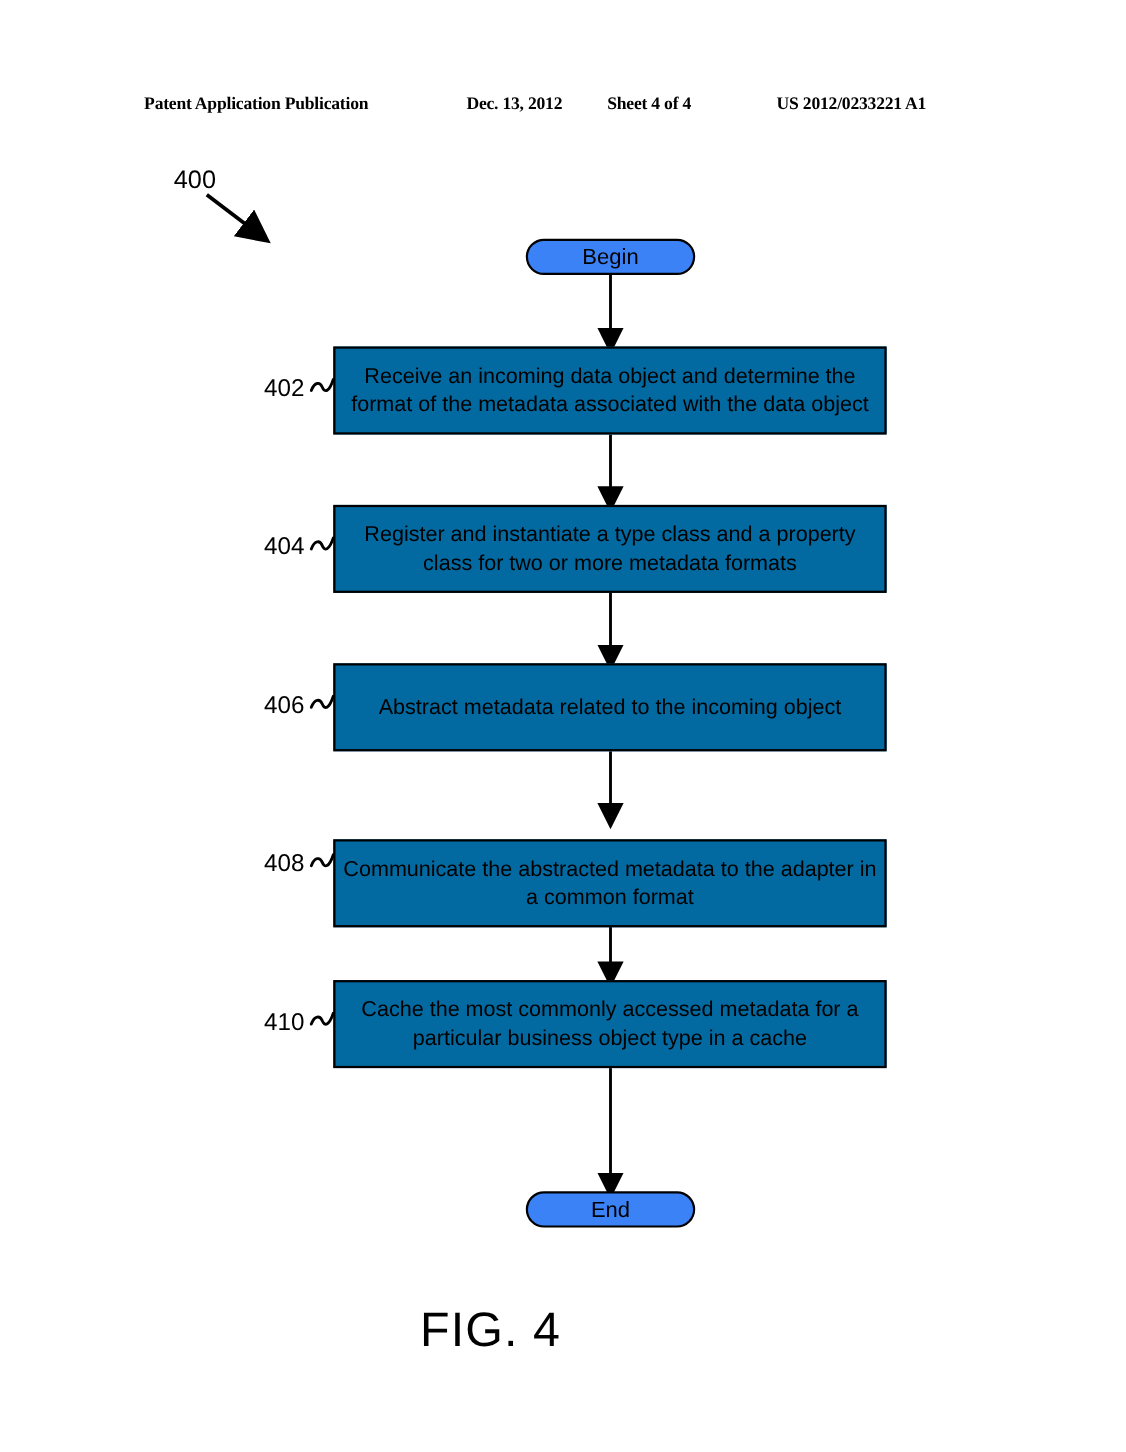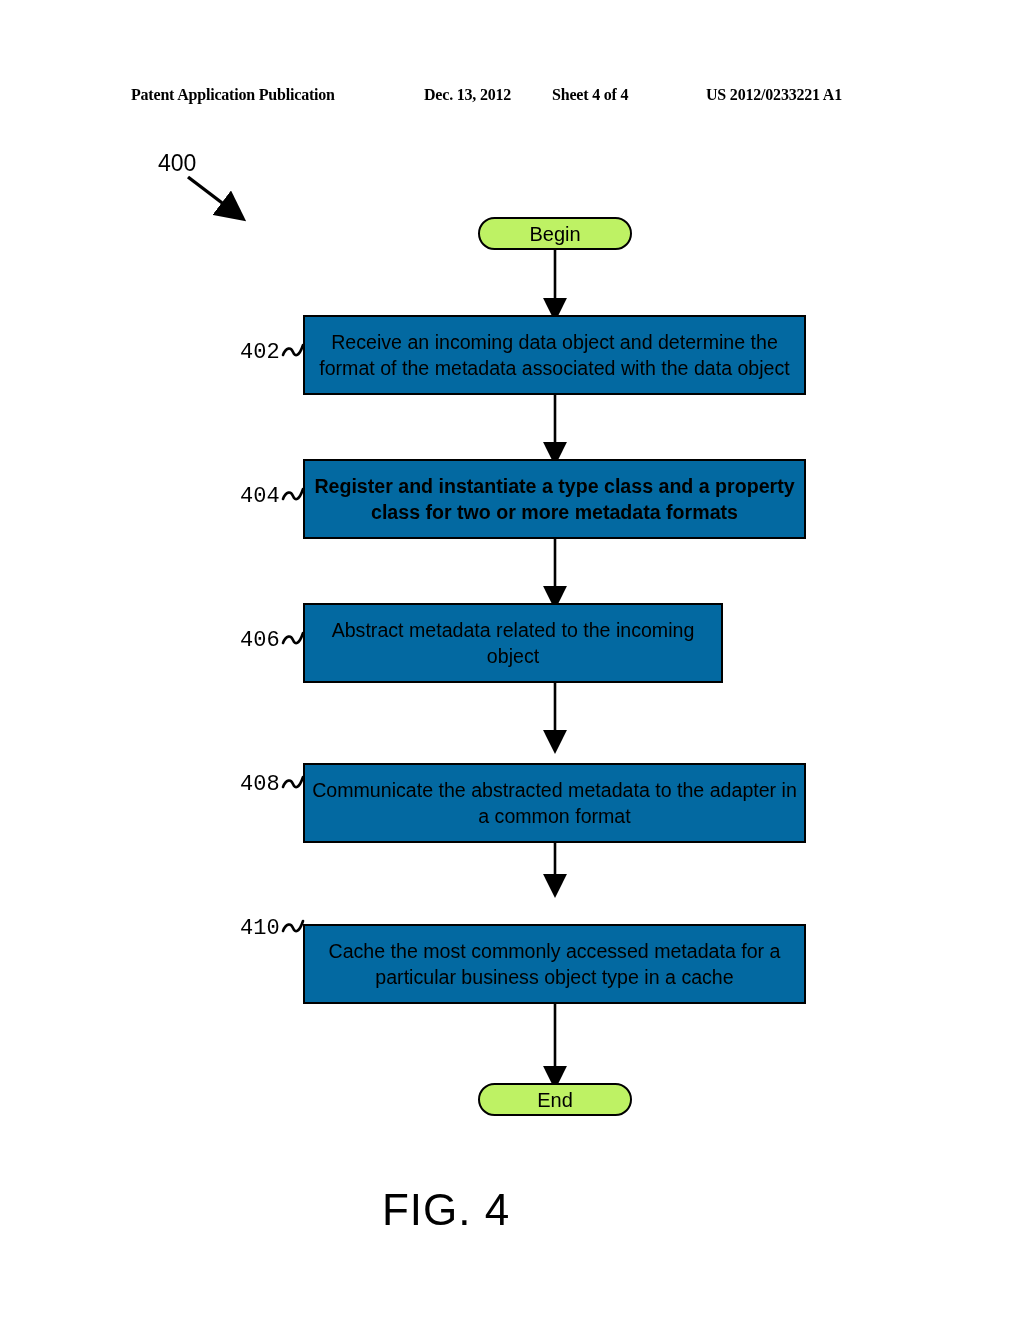--- a/index.html
+++ b/index.html
@@ -82,7 +82,7 @@
     box-sizing: border-box;
     border: 2.6px solid #000000;
     border-radius: 999px;
-    background: #bef264;
+    background: #3b82f6;
     display: flex;
     align-items: center;
     justify-content: center;

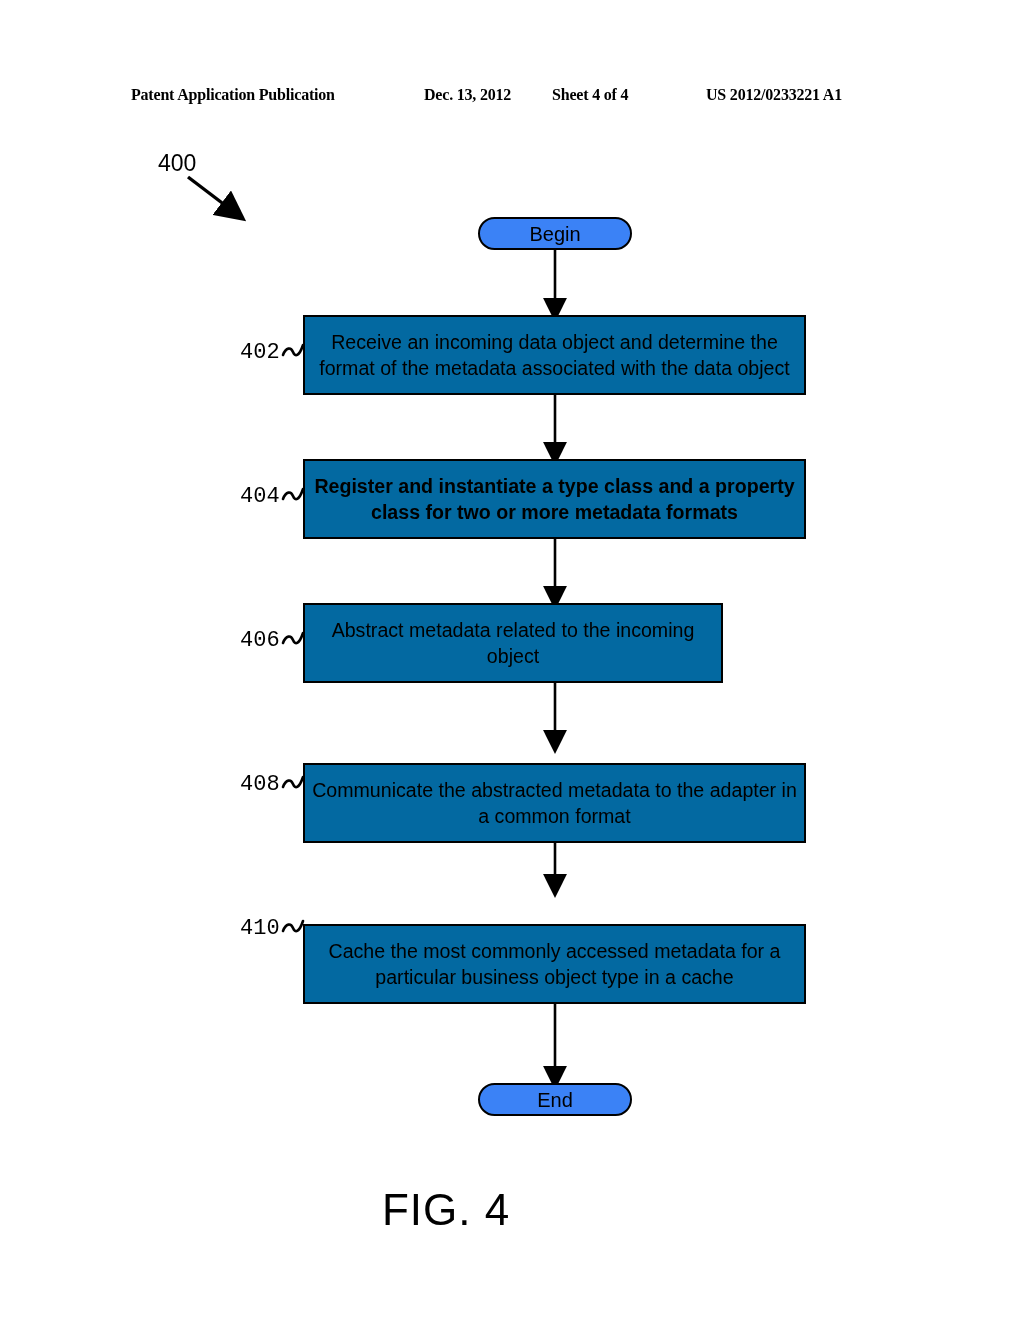--- a/index.html
+++ b/index.html
@@ -134,7 +134,7 @@
   .step-label {
     position: absolute;
     font-size: 22px;
-    font-family: Liberation Mono, monospace;
+    font-family: Liberation Sans, sans-serif;
     line-height: 1;
     white-space: nowrap;
   }

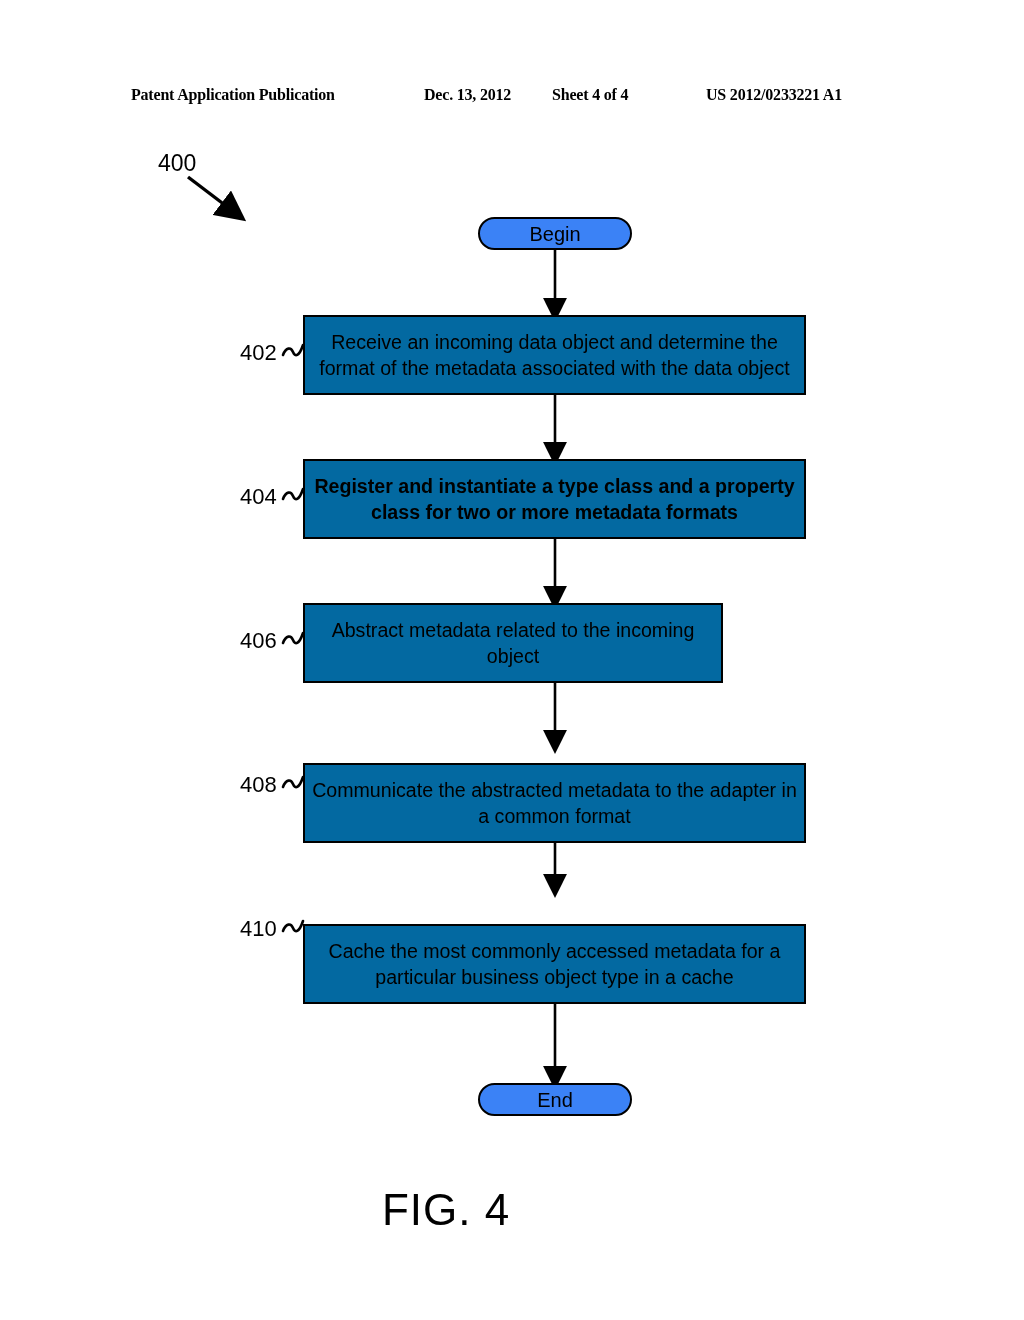--- a/index.html
+++ b/index.html
@@ -125,7 +125,7 @@
   }
 
   .box-402 { left: 303px; top: 315px;  width: 503px; height: 80px; }
-  .box-404 { left: 303px; top: 459px;  width: 503px; height: 80px; font-weight: bold; }
+  .box-404 { left: 303px; top: 459px;  width: 503px; height: 80px; }
   .box-406 { left: 303px; top: 603px;  width: 420px; height: 80px; }
   .box-408 { left: 303px; top: 747px;  width: 503px; height: 80px; margin-top: 16px; }
   .box-410 { left: 303px; top: 891px;  width: 503px; height: 80px; margin-top: 33px; }

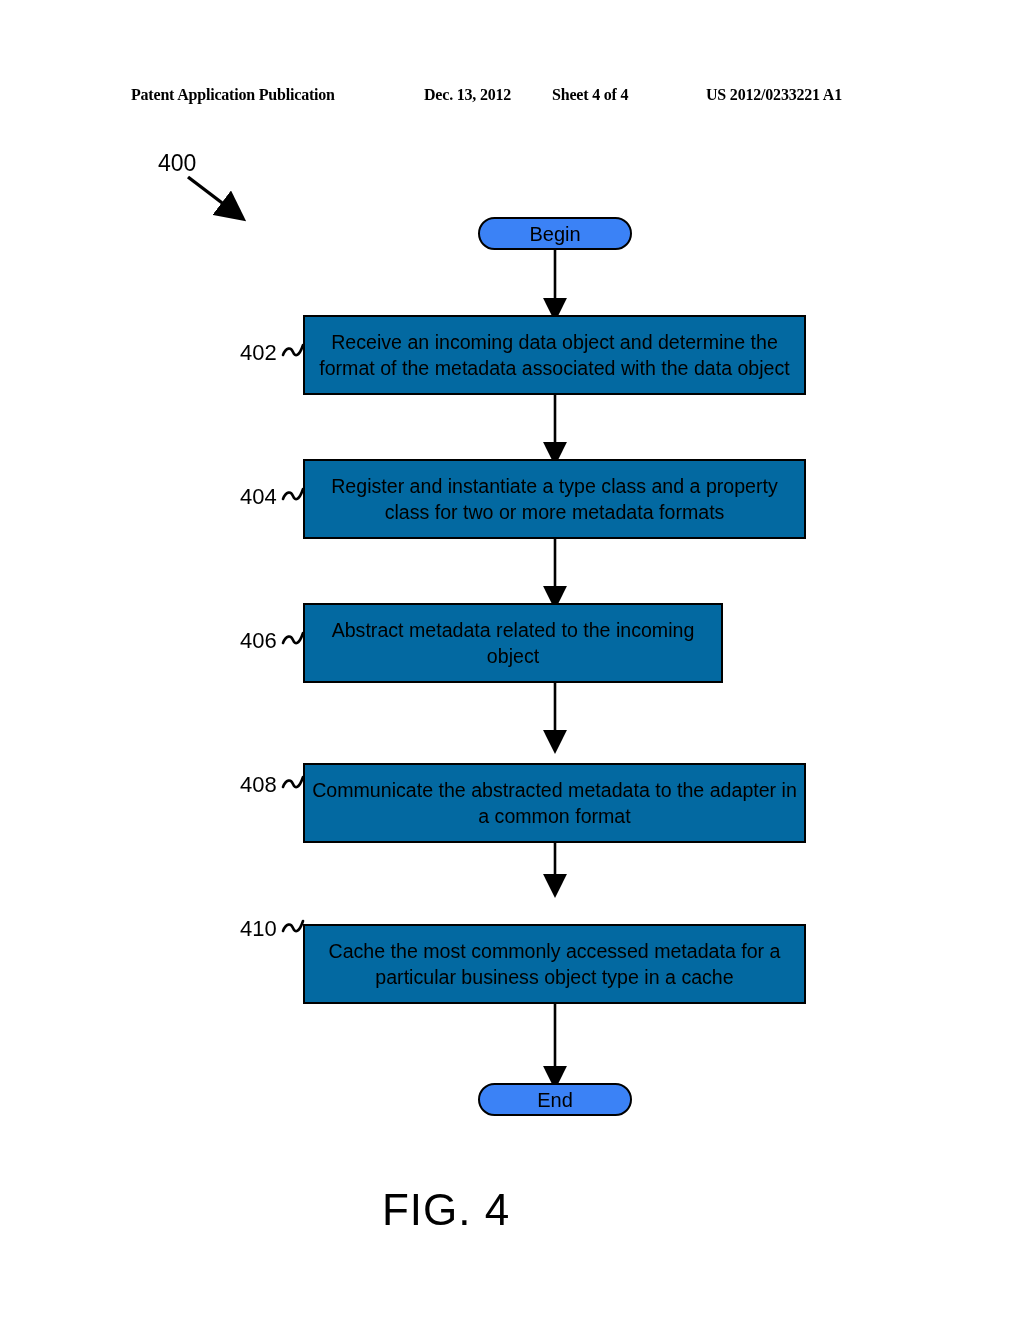--- a/index.html
+++ b/index.html
@@ -126,7 +126,7 @@
 
   .box-402 { left: 303px; top: 315px;  width: 503px; height: 80px; }
   .box-404 { left: 303px; top: 459px;  width: 503px; height: 80px; }
-  .box-406 { left: 303px; top: 603px;  width: 420px; height: 80px; }
+  .box-406 { left: 303px; top: 603px;  width: 503px; height: 80px; }
   .box-408 { left: 303px; top: 747px;  width: 503px; height: 80px; margin-top: 16px; }
   .box-410 { left: 303px; top: 891px;  width: 503px; height: 80px; margin-top: 33px; }
 

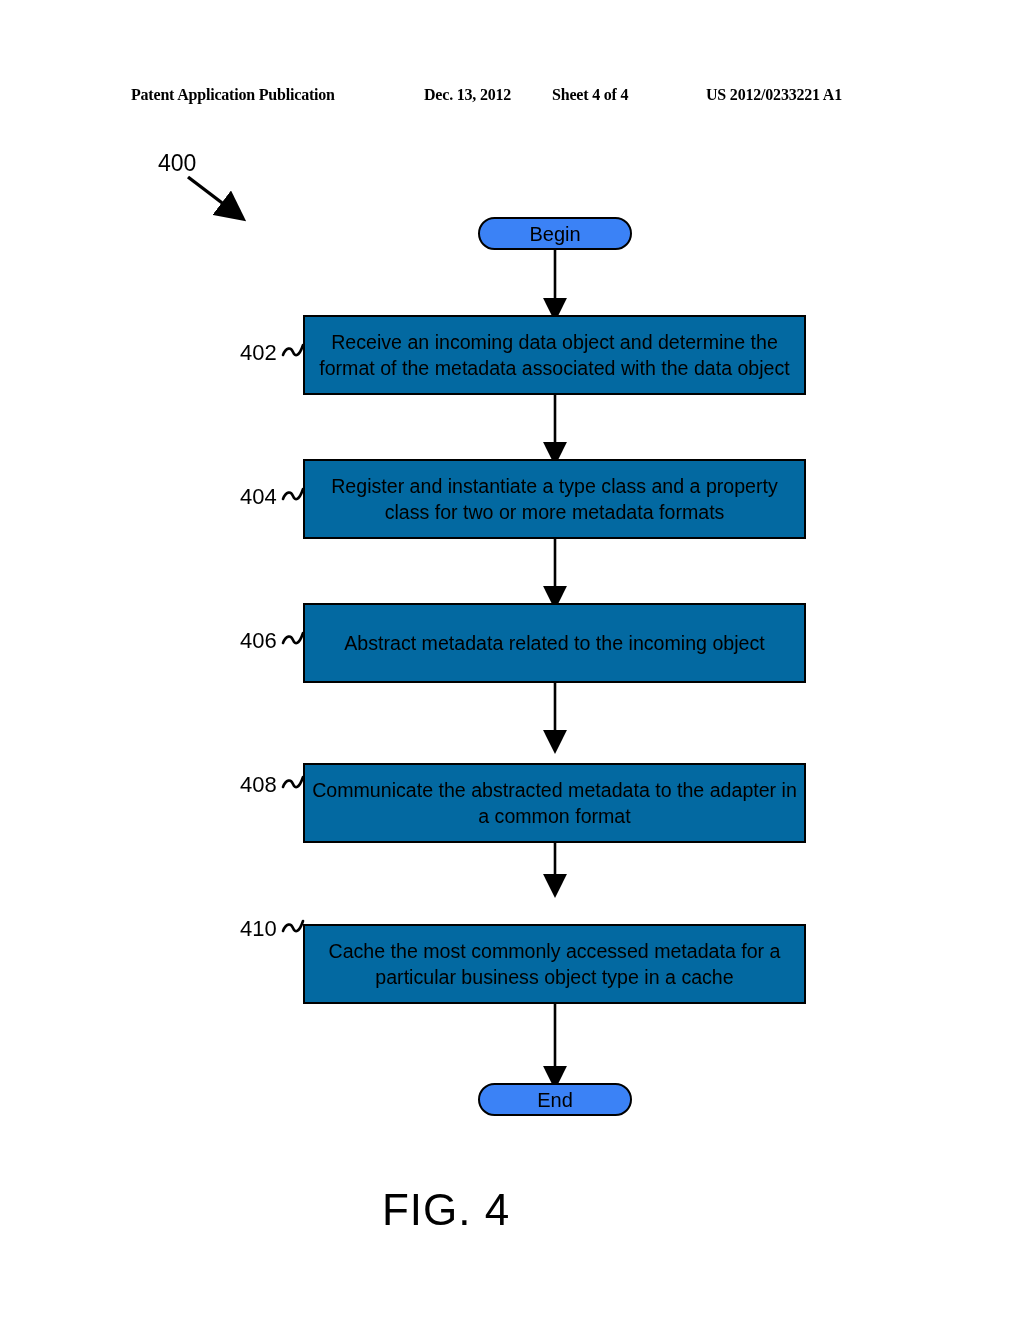--- a/index.html
+++ b/index.html
@@ -128,7 +128,7 @@
   .box-404 { left: 303px; top: 459px;  width: 503px; height: 80px; }
   .box-406 { left: 303px; top: 603px;  width: 503px; height: 80px; }
   .box-408 { left: 303px; top: 747px;  width: 503px; height: 80px; margin-top: 16px; }
-  .box-410 { left: 303px; top: 891px;  width: 503px; height: 80px; margin-top: 33px; }
+  .box-410 { left: 303px; top: 891px;  width: 503px; height: 80px; }
 
   
   .step-label {

